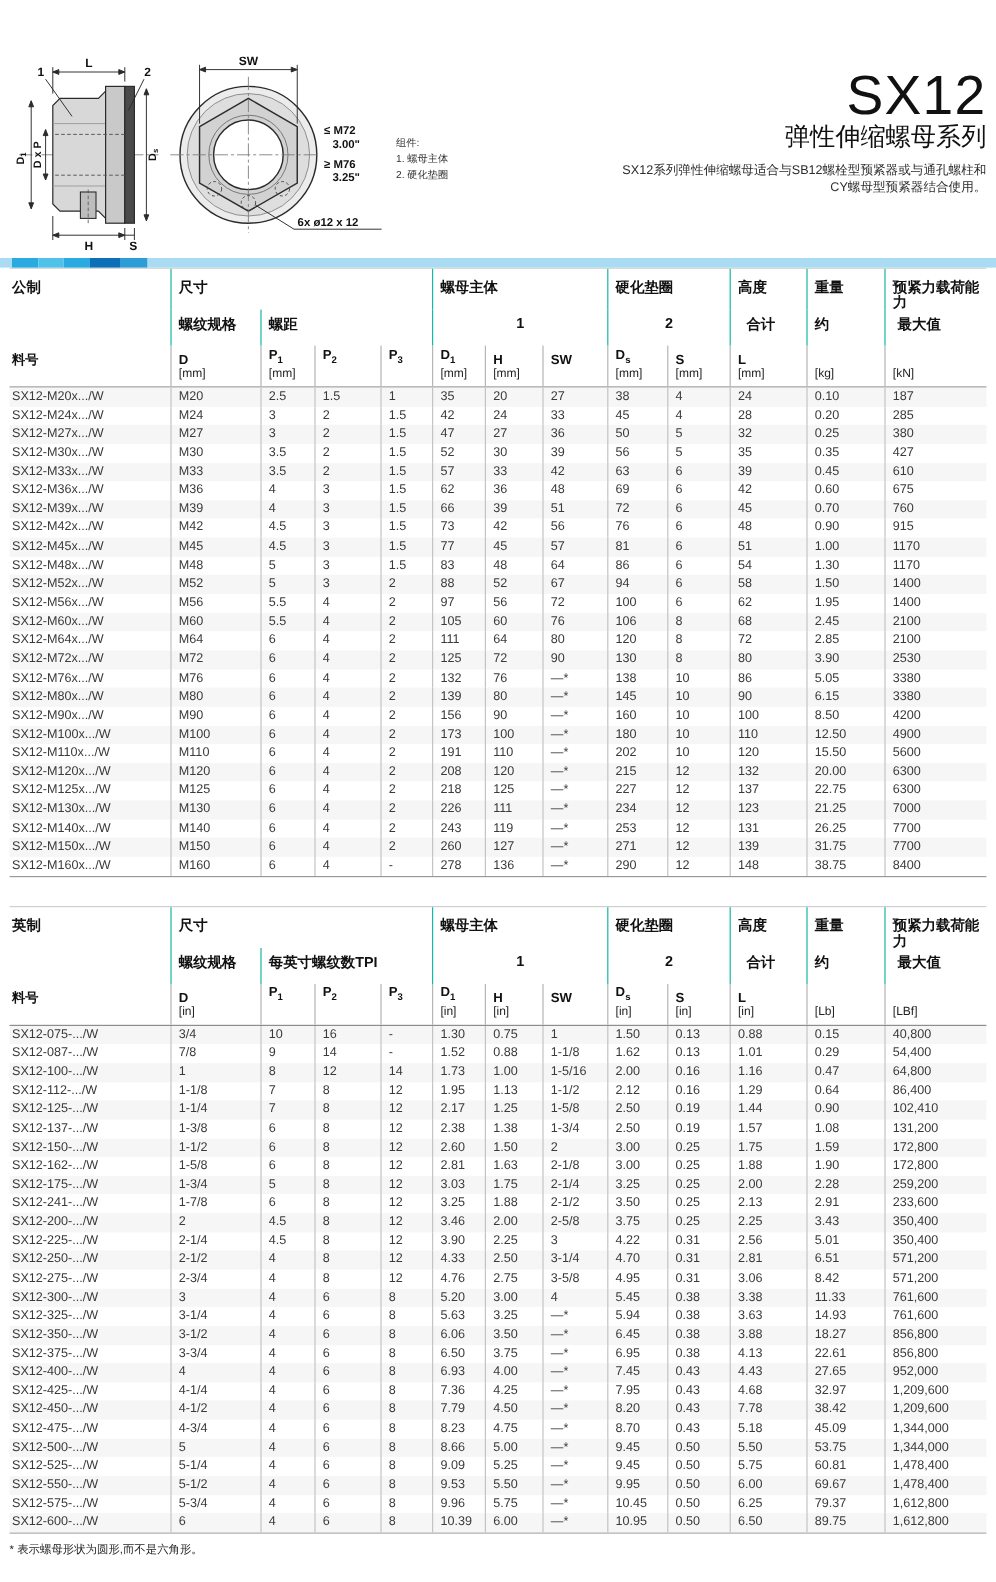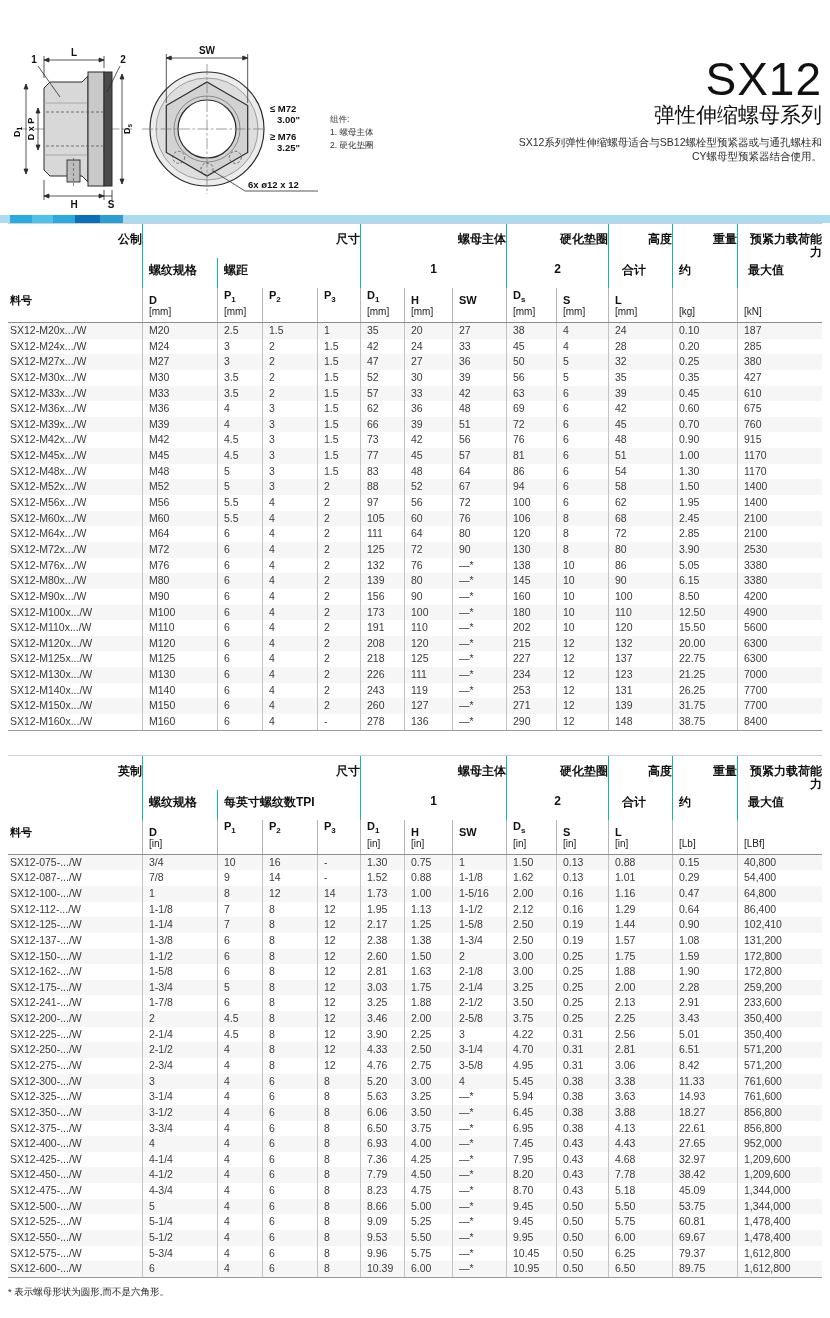--- a/index.html
+++ b/index.html
@@ -26,7 +26,7 @@
   .thead{border-top:1px solid #cfcfcf;border-bottom:1px solid #8d8d8d;}
   .ghead-row,.col-heads,.trow{display:grid;grid-template-columns:var(--cols);}
   .gcell{font-weight:bold;font-size:12px;padding:9px 0 0 6px;color:#111;}
-  .r1 .gcell{height:25px;line-height:13px;text-align:right;}
+  .r1 .gcell{height:25px;line-height:13px;}
   .r2 .gcell{height:26px;padding-top:4px;}
   .gcell.first{padding-left:2px;}
   .gcell.bl{border-left:1px solid #14b8a6;}

